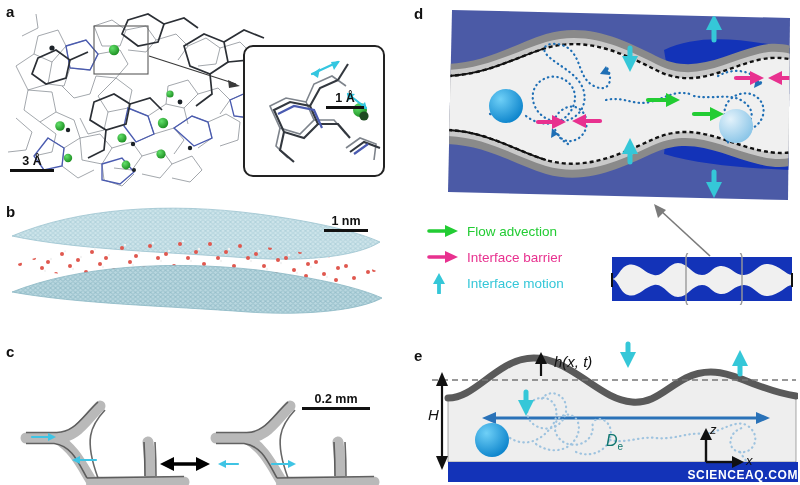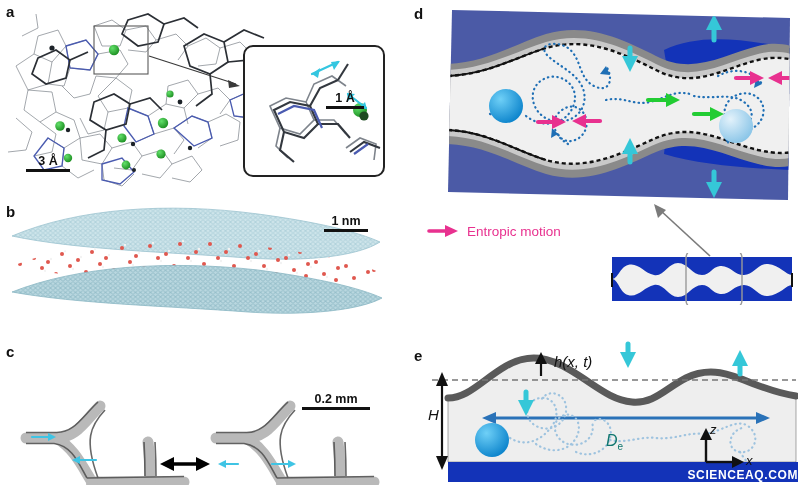--- a/index.html
+++ b/index.html
@@ -175,7 +175,7 @@
       </g>
     </svg>
 
-    <div class="sb" style="left:18px;top:148px;width:44px;">
+    <div class="sb" style="left:2px;top:148px;width:44px;">
       <div class="txt">3 Å</div>
       <div class="bar"></div>
     </div>

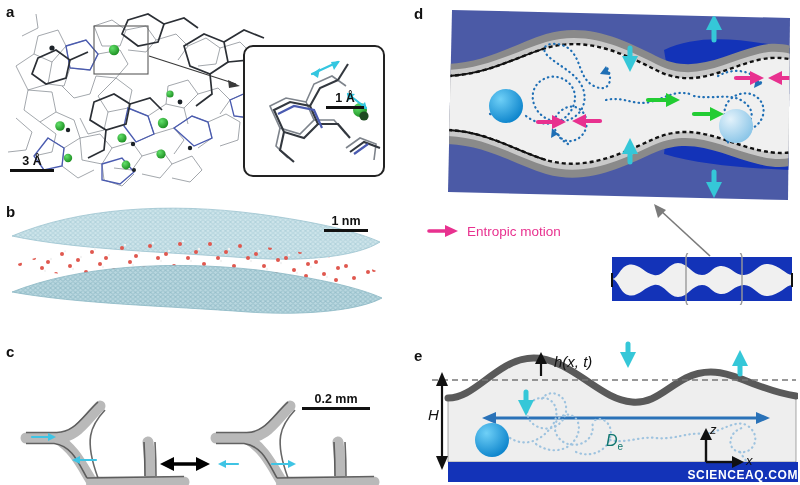--- a/index.html
+++ b/index.html
@@ -582,6 +582,15 @@
     <div class="leg-row">
       <span class="leg-ico">
         <svg width="34" height="22" viewBox="0 0 34 22">
+          <line x1="2" y1="11" x2="20" y2="11" stroke="#22cc33" stroke-width="3.6" stroke-linecap="round"></line>
+          <polygon points="31,11 18,5 18,17" fill="#22cc33"></polygon>
+        </svg>
+      </span>
+      <span class="leg-txt" style="color:#22cc33;">Flow advection</span>
+    </div>
+    <div class="leg-row">
+      <span class="leg-ico">
+        <svg width="34" height="22" viewBox="0 0 34 22">
           <line x1="2" y1="11" x2="20" y2="11" stroke="#e8318f" stroke-width="3.6" stroke-linecap="round"></line>
           <polygon points="31,11 18,5 18,17" fill="#e8318f"></polygon>
         </svg>

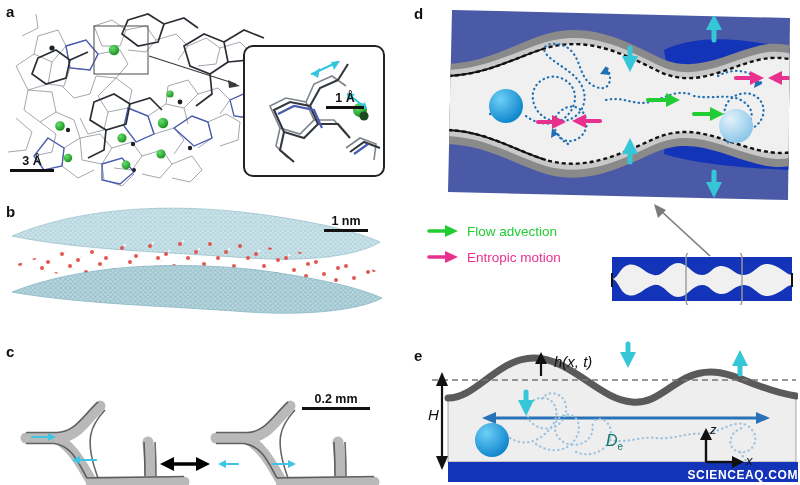--- a/index.html
+++ b/index.html
@@ -595,7 +595,7 @@
           <polygon points="31,11 18,5 18,17" fill="#e8318f"></polygon>
         </svg>
       </span>
-      <span class="leg-txt" style="color:#e8318f;">Entropic motion</span>
+      <span class="leg-txt" style="color:#e8318f;">Interface barrier</span>
     </div>
   </div>
 

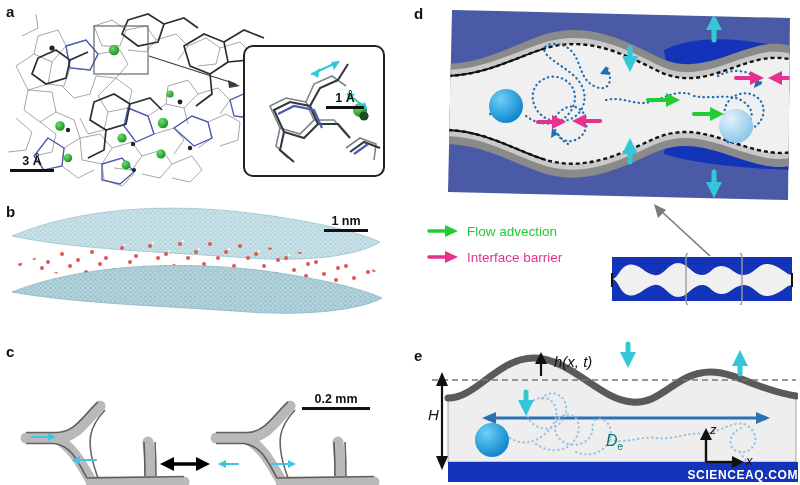--- a/index.html
+++ b/index.html
@@ -597,6 +597,15 @@
       </span>
       <span class="leg-txt" style="color:#e8318f;">Interface barrier</span>
     </div>
+    <div class="leg-row">
+      <span class="leg-ico">
+        <svg width="34" height="22" viewBox="0 0 34 22">
+          <line x1="12" y1="21" x2="12" y2="8" stroke="#35c7d8" stroke-width="3.8" stroke-linecap="round"></line>
+          <polygon points="12,1 6,12 18,12" fill="#35c7d8"></polygon>
+        </svg>
+      </span>
+      <span class="leg-txt" style="color:#35c7d8;">Interface motion</span>
+    </div>
   </div>
 
   <div id="smallInset">

